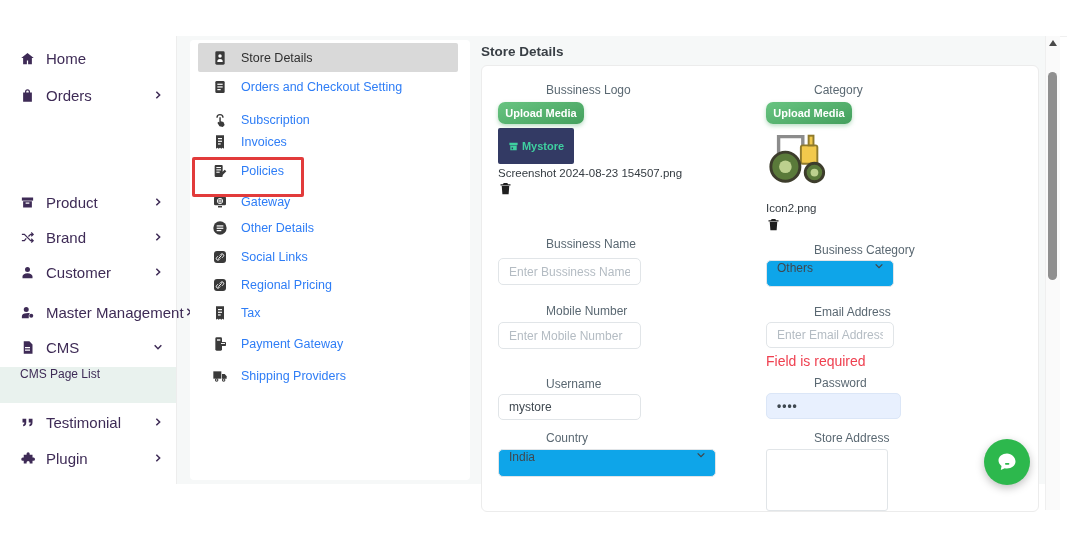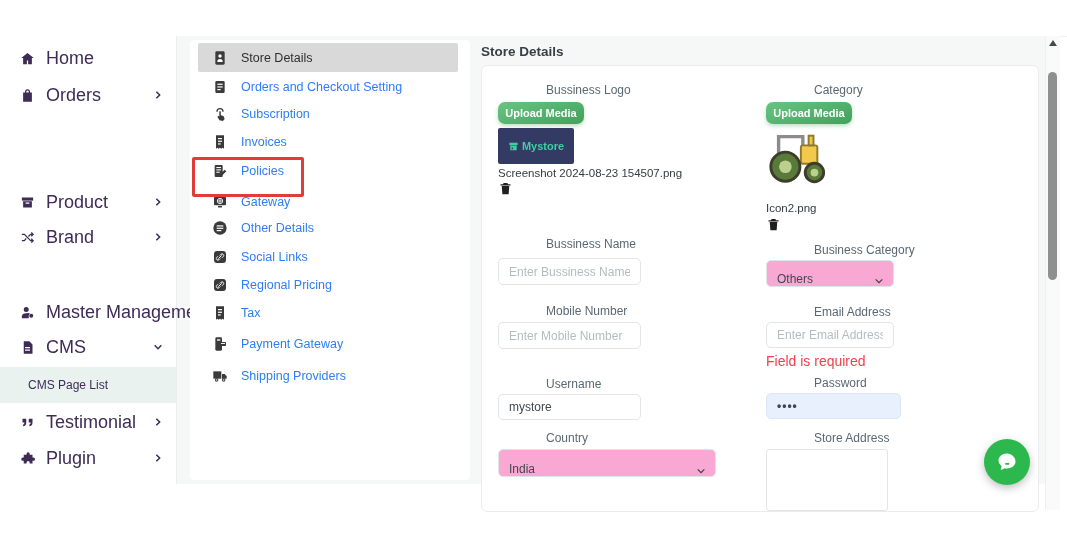--- a/index.html
+++ b/index.html
@@ -20,7 +20,7 @@
              padding-left:20px;box-sizing:border-box;cursor:pointer;}
   .sicon{width:15px;height:15px;margin-right:11px;color:#3e2b56;flex:0 0 15px;}
   .sicon svg{width:15px;height:15px;display:block;fill:currentColor;}
-  .slabel{font-size:18px;color:#3e2b56;flex:1;white-space:nowrap;}
+  .slabel{font-size:15px;color:#3e2b56;flex:1;white-space:nowrap;}
   .schev{margin-right:13px;color:#3e2b56;}
   .schev svg{width:10px;height:10px;display:block;}
   .side-sub{position:absolute;left:0;width:176px;height:36px;background:#e9f2ee;

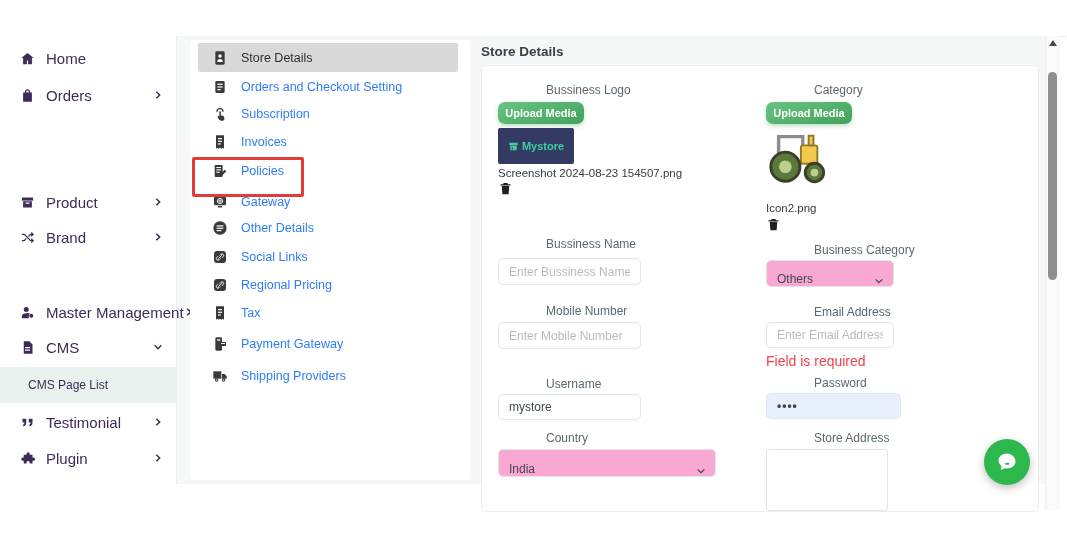--- a/index.html
+++ b/index.html
@@ -235,7 +235,7 @@
     <span class="tlabel">Orders and Checkout Setting</span>
   </div>
 
-  <div class="tab" style="top:62px">
+  <div class="tab" style="top:68px">
     <span class="ticon">
         <svg viewBox="0 0 24 24">
           <path d="M12 3a5.5 5.5 0 0 0-5.5 5.5h2a3.5 3.5 0 1 1 7 0h2A5.5 5.5 0 0 0 12 3z"></path>

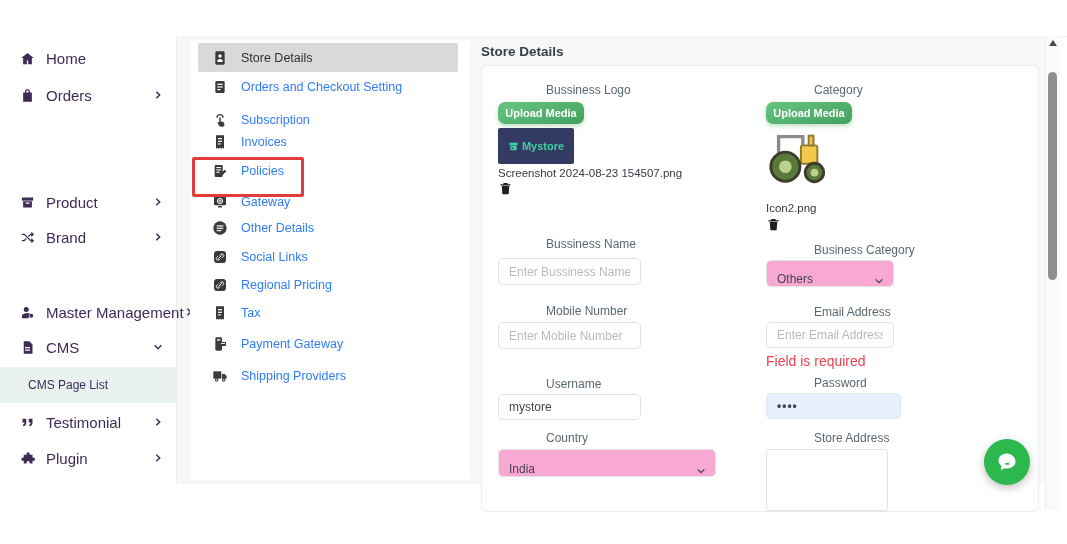--- a/index.html
+++ b/index.html
@@ -146,6 +146,19 @@
       </span>
   </div>
 
+  <div class="side-item" style="top:223px">
+    <span class="sicon">
+        <svg viewBox="0 0 24 24">
+          <path d="M12 11a4 4 0 1 0-4-4 4 4 0 0 0 4 4zm0 2c-4.4 0-8 2.2-8 5v3h16v-3c0-2.8-3.6-5-8-5z"></path>
+        </svg>
+      </span>
+    <span class="slabel">Customer</span>
+    <span class="schev">
+        <svg viewBox="0 0 12 12">
+          <path d="M4 2l4 4-4 4" stroke="currentColor" stroke-width="1.8" fill="none"></path>
+        </svg>
+      </span>
+  </div>
 
   <div class="side-item" style="top:263px">
     <span class="sicon">

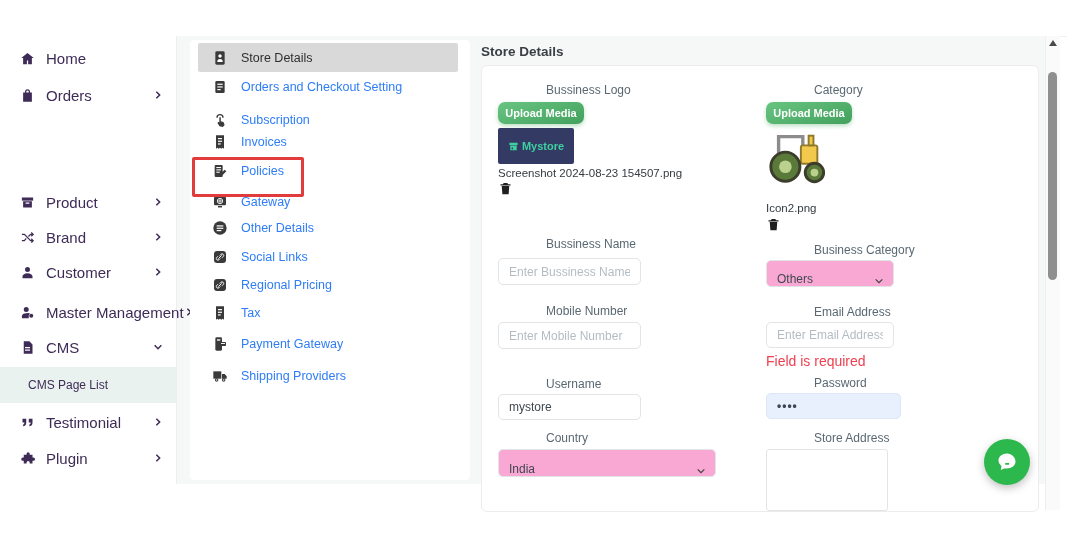--- a/index.html
+++ b/index.html
@@ -59,7 +59,7 @@
   .fin::placeholder{color:#b4bcc3;}
   .fin.filled-blue{background:#e8f0fe;border-color:#dbe6f7;font-weight:bold;letter-spacing:1px;}
   .fselect{position:absolute;border:1px solid #e1e5e8;border-radius:5px;box-sizing:border-box;
-           background:#f9a8d4;display:flex;align-items:flex-end;justify-content:space-between;
+           background:#0ea5e9;display:flex;align-items:flex-start;justify-content:space-between;
            padding:0 9px 0 10px;cursor:pointer;}
   .fselect .val{font-size:12px;color:#3f4850;}
   .fselect svg{width:10px;height:10px;stroke:#444;fill:none;}

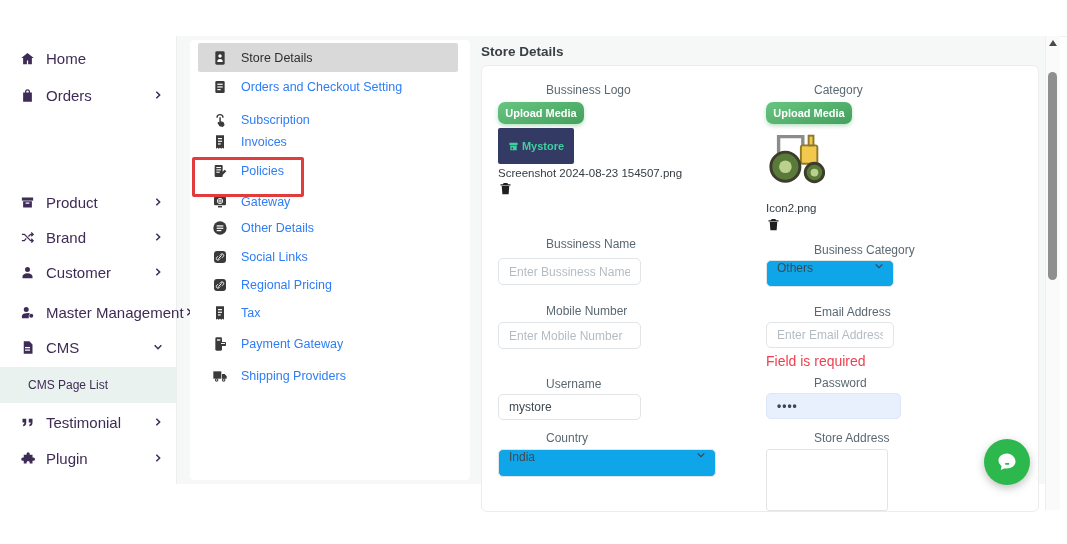--- a/index.html
+++ b/index.html
@@ -24,7 +24,7 @@
   .schev{margin-right:13px;color:#3e2b56;}
   .schev svg{width:10px;height:10px;display:block;}
   .side-sub{position:absolute;left:0;width:176px;height:36px;background:#e9f2ee;
-            display:flex;align-items:center;padding-left:28px;box-sizing:border-box;cursor:pointer;}
+            display:flex;padding-left:20px;box-sizing:border-box;cursor:pointer;}
   .side-sub .slabel{font-size:12px;}
 
   

